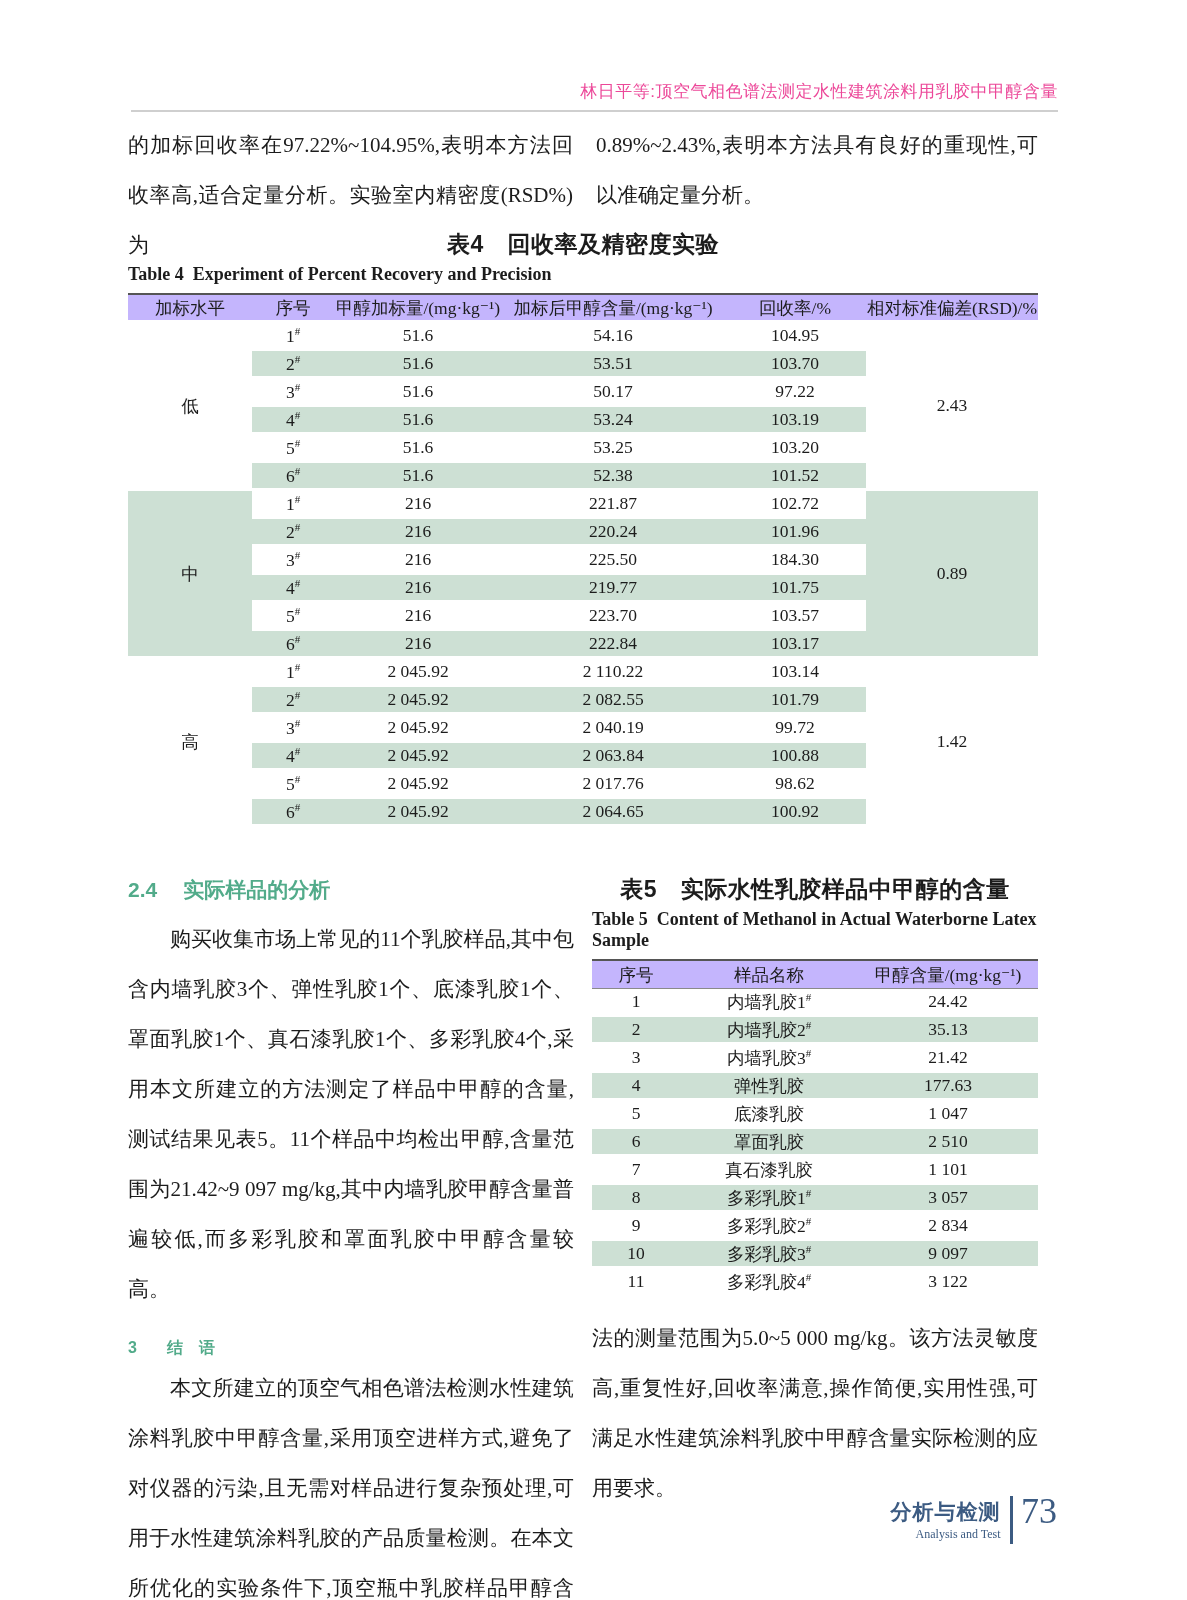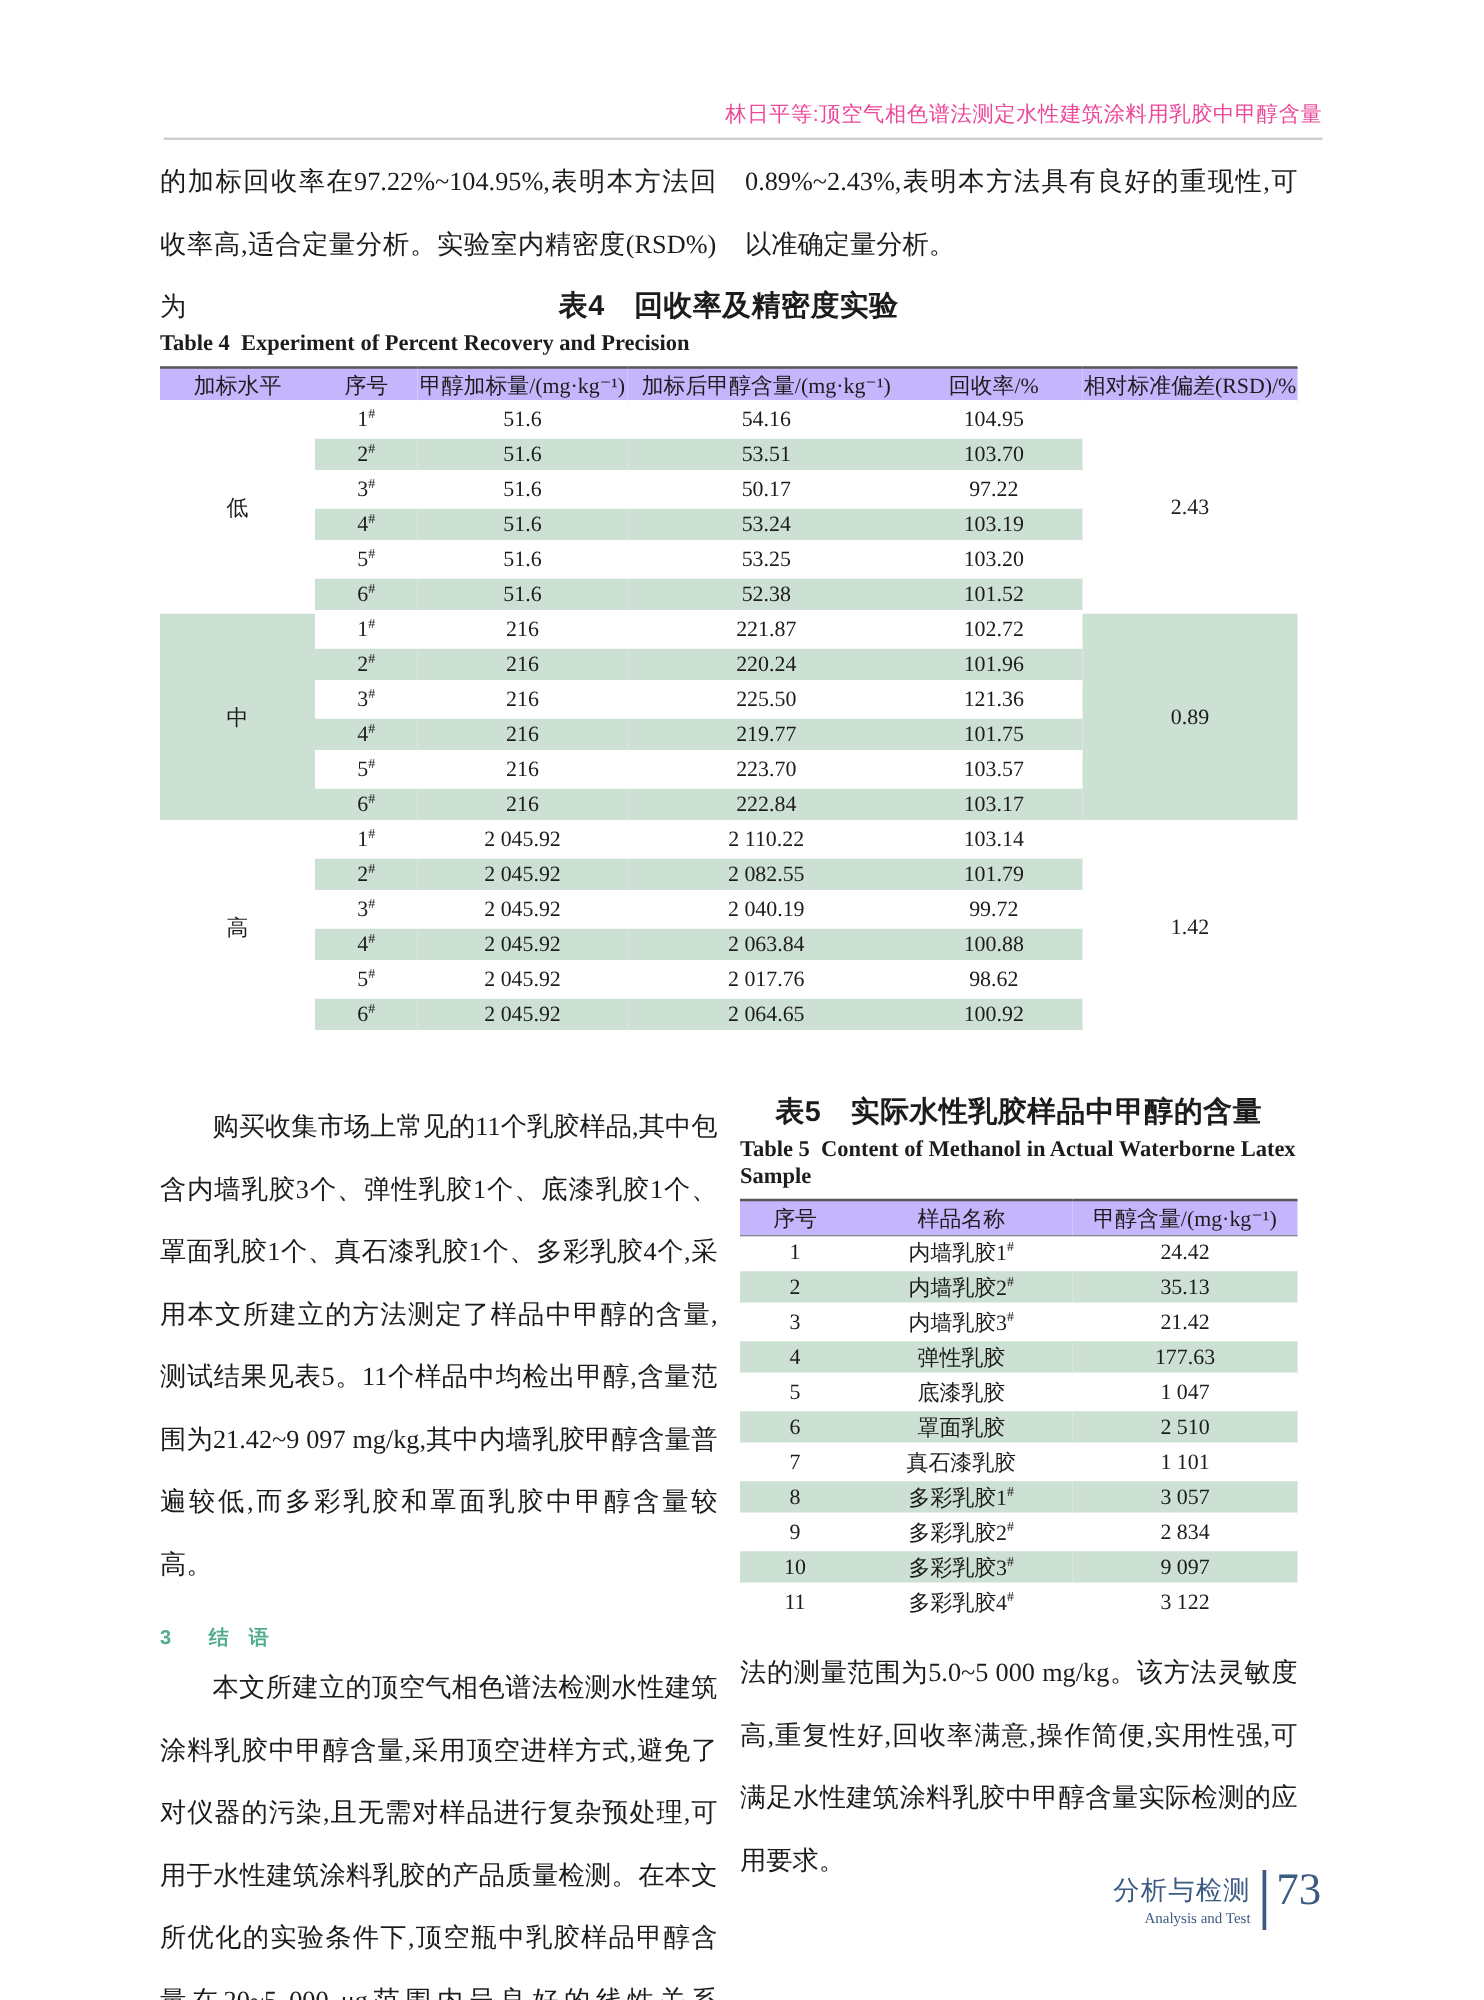--- a/index.html
+++ b/index.html
@@ -163,7 +163,7 @@
             <td>3<sup>#</sup></td>
             <td>216</td>
             <td>225.50</td>
-            <td>121.36</td>
+            <td>184.30</td>
           </tr>
           <tr>
             <td class="g">4<sup>#</sup></td>

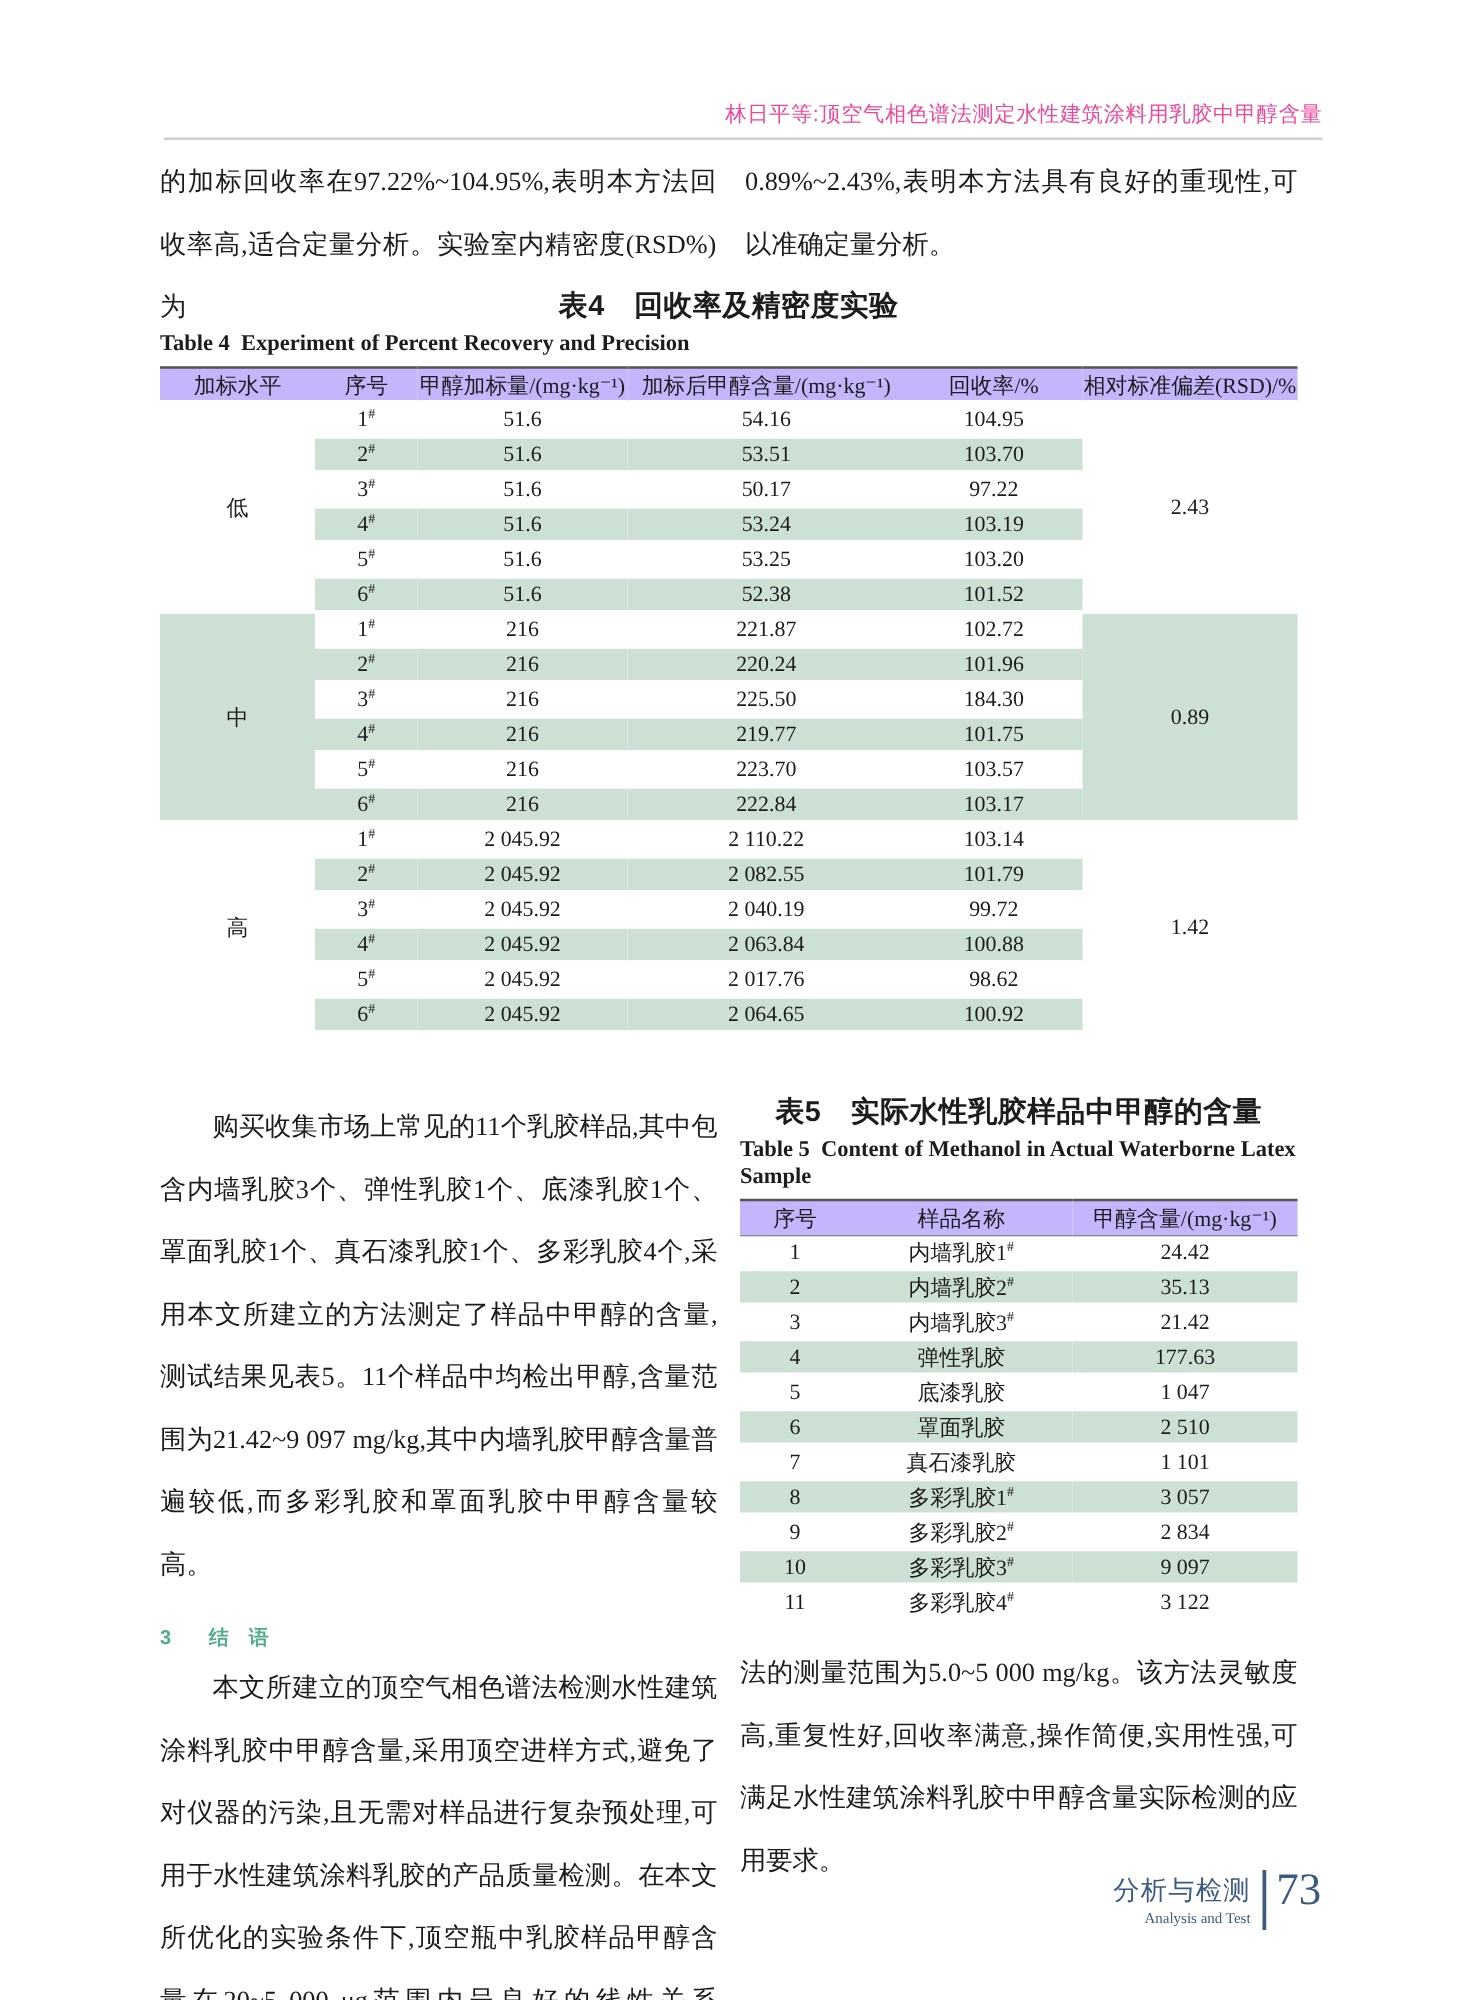--- a/index.html
+++ b/index.html
@@ -226,6 +226,9 @@
   </div>
 
   <div class="left-lower">
+    <div class="sec-heading sec24-heading">
+      <span class="sec-num">2.4</span><span>实际样品的分析</span>
+    </div>
     <div class="para indent">购买收集市场上常见的11个乳胶样品,其中包含内墙乳胶3个、弹性乳胶1个、底漆乳胶1个、罩面乳胶1个、真石漆乳胶1个、多彩乳胶4个,采用本文所建立的方法测定了样品中甲醇的含量,测试结果见表5。11个样品中均检出甲醇,含量范围为21.42~9 097 mg/kg,其中内墙乳胶甲醇含量普遍较低,而多彩乳胶和罩面乳胶中甲醇含量较高。</div>
     <div class="sec-heading sec3-heading">
       <span class="sec-num">3</span><span>结　语</span>

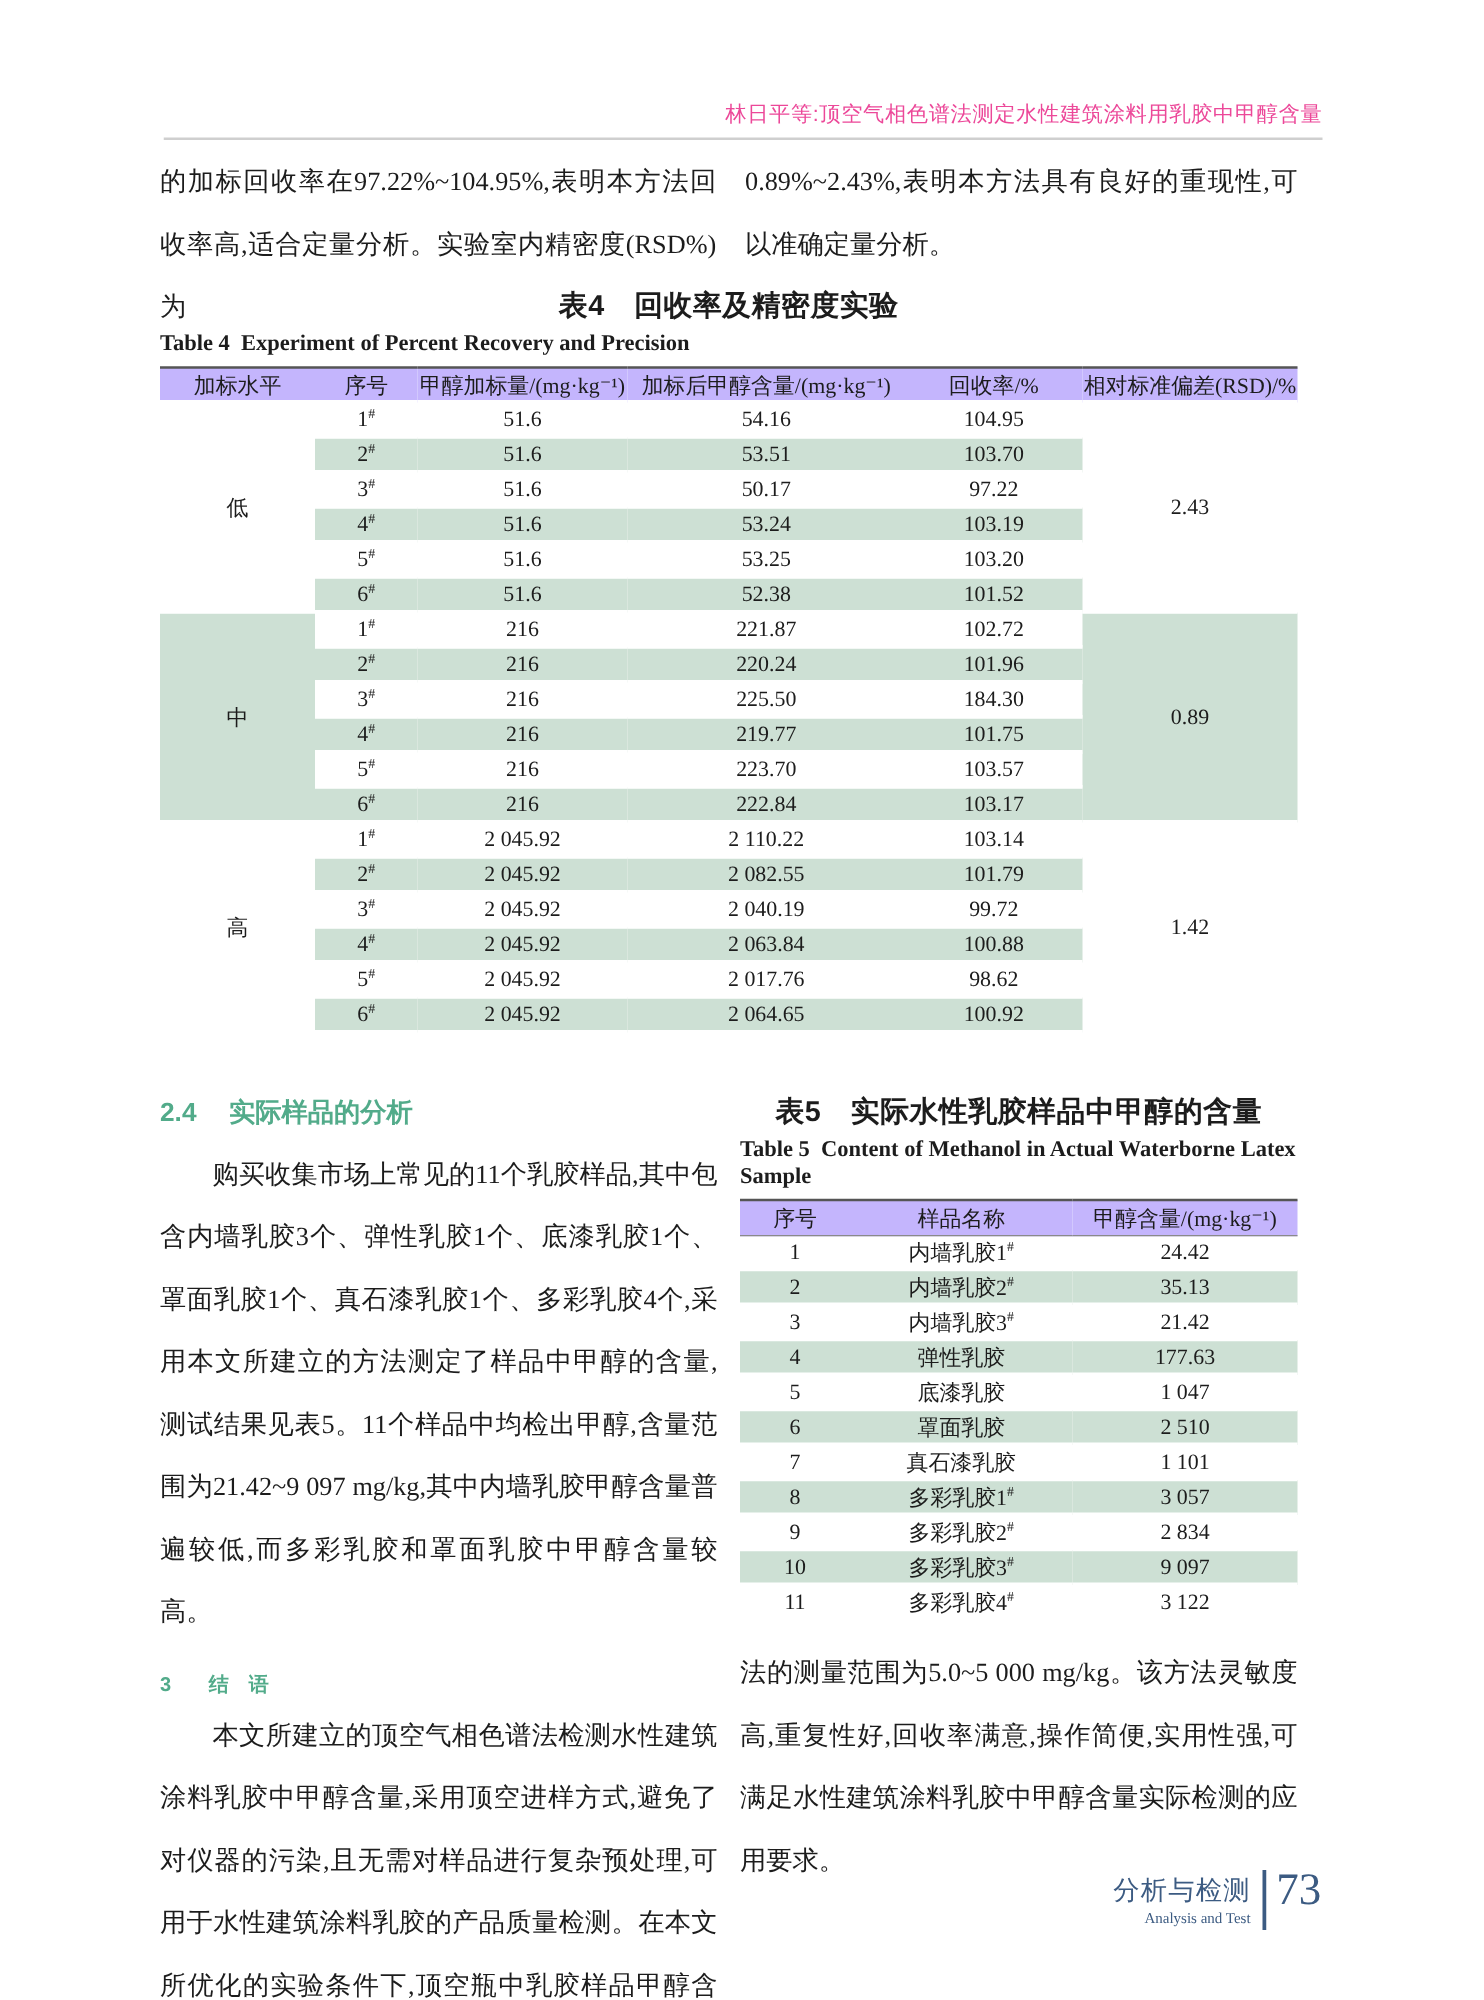--- a/index.html
+++ b/index.html
@@ -67,7 +67,7 @@
   .footer .f-text{text-align:right;margin-right:9px;}
   .footer .f-zh{
     font-family:"Liberation Sans","DejaVu Sans",sans-serif;
-    font-weight:normal;font-size:21px;letter-spacing:1px;
+    font-weight:bold;font-size:21px;letter-spacing:1px;
   }
   .footer .f-en{font-size:12px;margin-top:1px;}
   .footer .f-bar{width:3.5px;height:48px;background:#3c5b82;margin-right:8px;}

